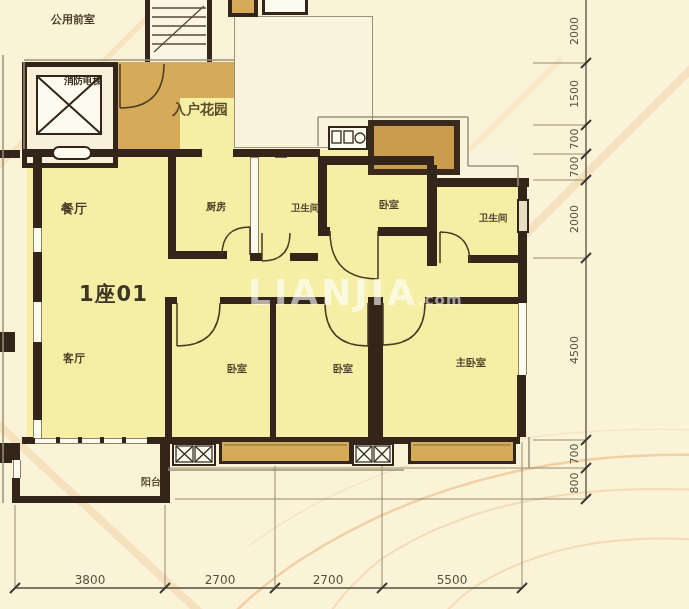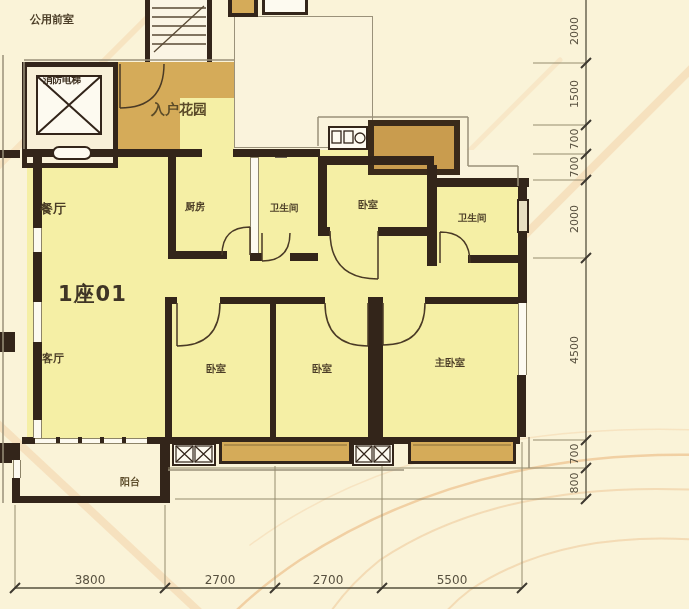--- a/index.html
+++ b/index.html
@@ -8,7 +8,7 @@
   svg.layer{position:absolute;left:0;top:0;pointer-events:none;}
   .wl{position:absolute;background:#33251a;}
   .fill{position:absolute;}
-  .lbl{position:absolute;color:#4a3c26;font-weight:bold;white-space:nowrap;line-height:1;}
+  .lbl{position:absolute;color:#4a3c26;font-weight:bold;white-space:nowrap;line-height:1;margin-left:21px;}
   .dim-r{position:absolute;left:574px;transform:translate(-50%,-50%) rotate(-90deg);
          font-size:11px;color:#57503f;white-space:nowrap;}
   .dim-b{position:absolute;top:573px;transform:translateX(-50%);

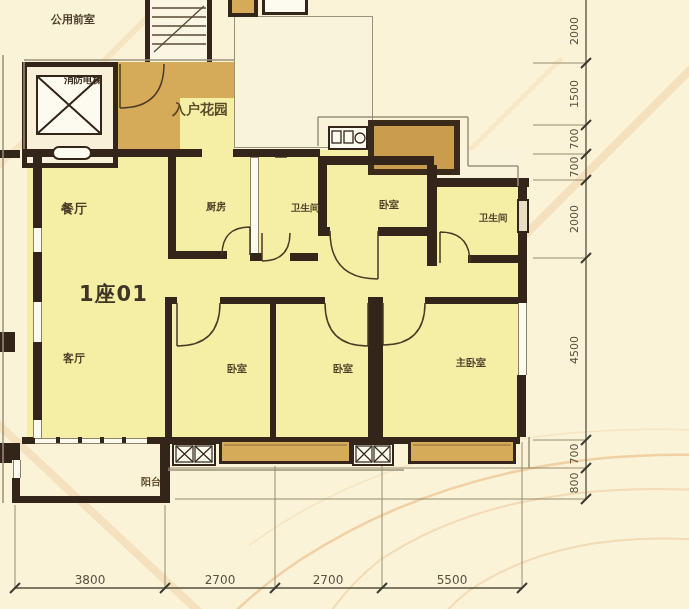--- a/index.html
+++ b/index.html
@@ -179,7 +179,7 @@
   </svg>
 
   <span class="lbl" style="left:30px;top:14px;font-size:11px;">公用前室</span>
-  <span class="lbl" style="left:43px;top:76px;font-size:9.5px;color:#3a2c1c;font-family:Liberation Mono, monospace;">消防电梯</span>
+  <span class="lbl" style="left:43px;top:76px;font-size:9.5px;color:#3a2c1c;">消防电梯</span>
   <span class="lbl" style="left:151px;top:102px;font-size:14px;color:#5a4a28;">入户花园</span>
   <span class="lbl" style="left:40px;top:202px;font-size:13px;">餐厅</span>
   <span class="lbl" style="left:185px;top:202px;font-size:10px;">厨房</span>

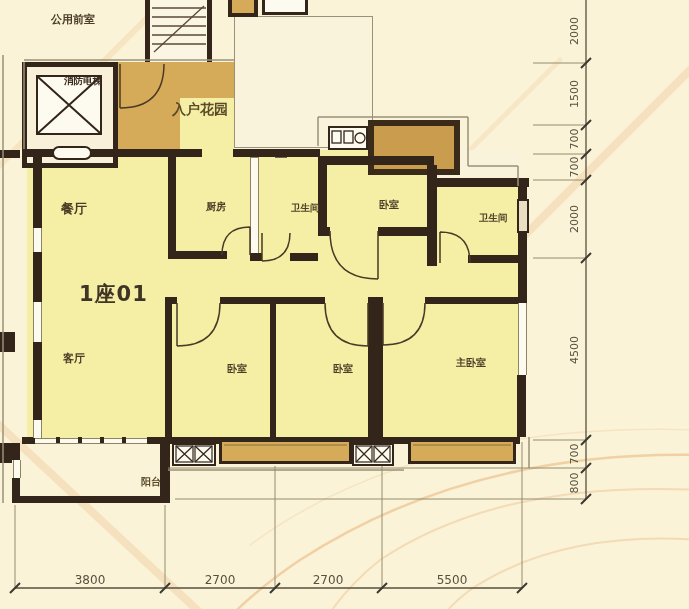--- a/index.html
+++ b/index.html
@@ -207,6 +207,9 @@
   <span class="dim-b" style="left:328px;">2700</span>
   <span class="dim-b" style="left:452px;">5500</span>
 
+  <div class="watermark">
+    <span>LIANJIA</span><span class="suffix">.com</span>
+  </div>
 
 </div>
 

